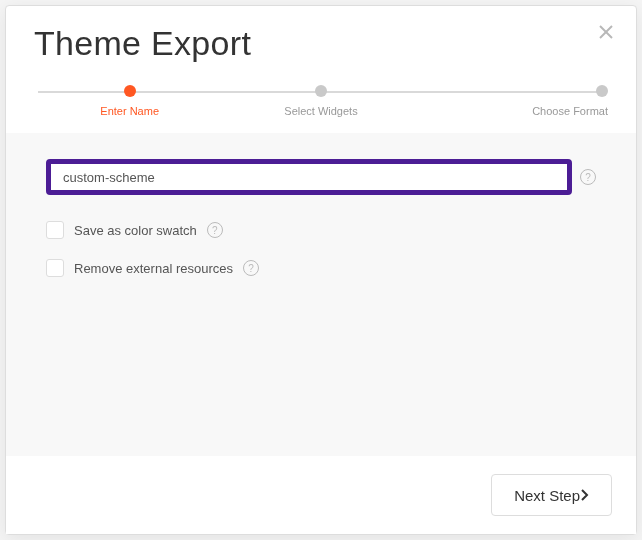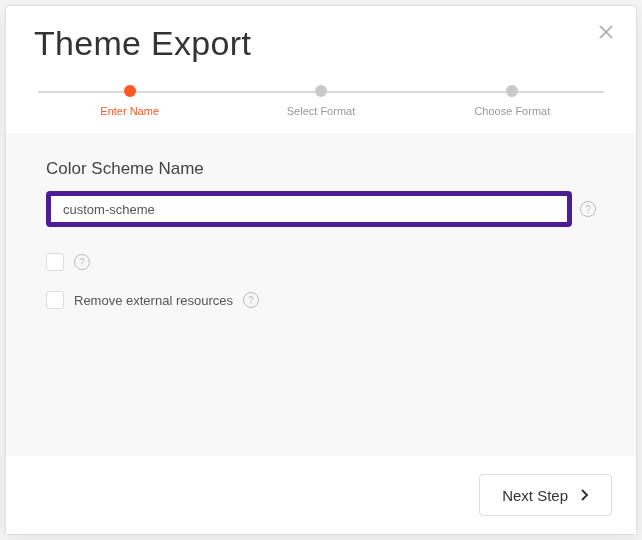--- a/index.html
+++ b/index.html
@@ -186,7 +186,7 @@
     </div>
     <div class="step">
       <div class="step-dot"></div>
-      <div class="step-label">Select Format</div>
+      <div class="step-label">Select Widgets</div>
     </div>
     <div class="step">
       <div class="step-dot"></div>

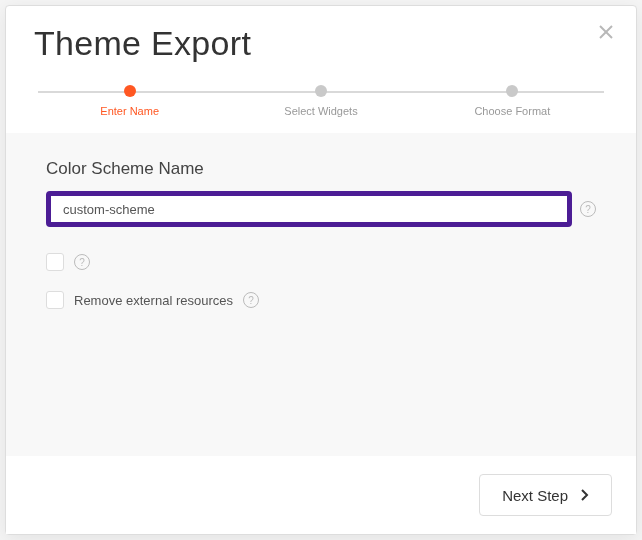--- a/index.html
+++ b/index.html
@@ -68,7 +68,7 @@
     z-index: 1;
   }
   .step:first-child { align-items: flex-start; }
-  .step:last-child  { align-items: center; }
+  .step:last-child  { align-items: flex-end; }
   .step-dot {
     width: 12px;
     height: 12px;

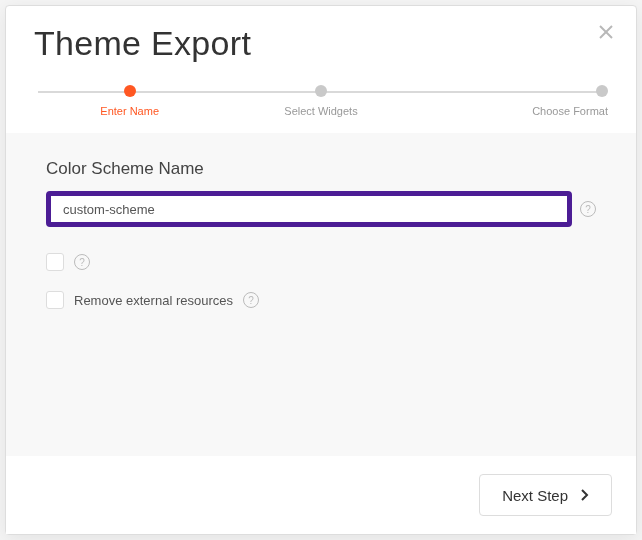--- a/index.html
+++ b/index.html
@@ -195,7 +195,6 @@
   </div>
 
   <div class="form-area">
-    <div class="field-label">Color Scheme Name</div>
     <div class="input-row">
       <input class="text-input" type="text" value="custom-scheme" style="">
       <div class="help-icon">?</div>

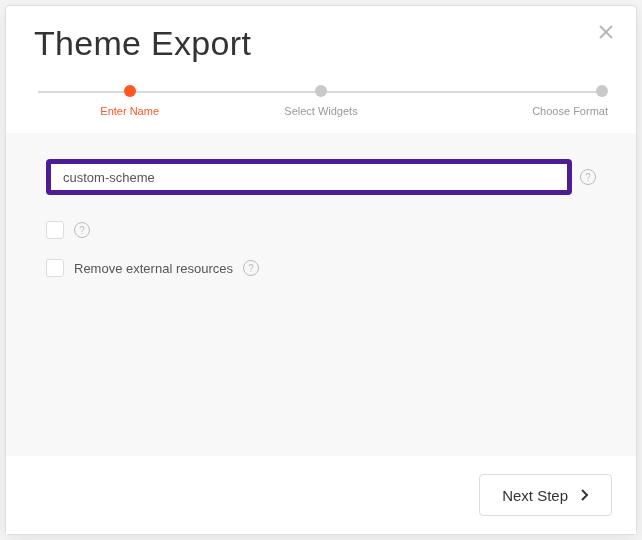--- a/index.html
+++ b/index.html
@@ -202,6 +202,7 @@
 
     <div class="check-row">
       <div class="checkbox"></div>
+      <span class="check-label">Save as color swatch</span>
       <div class="help-icon">?</div>
     </div>
 

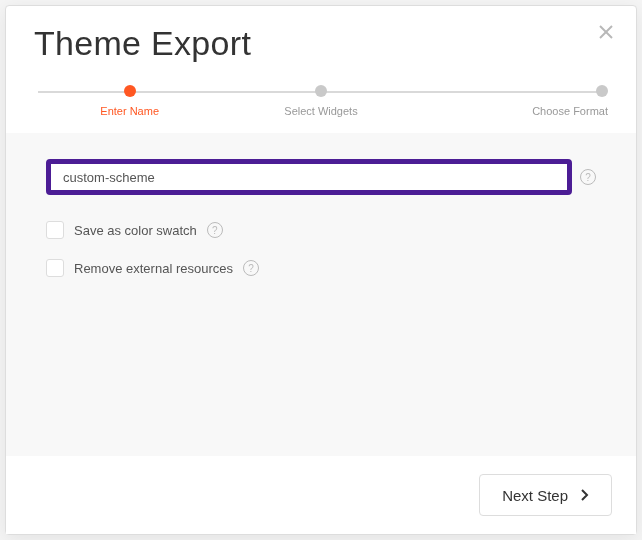--- a/index.html
+++ b/index.html
@@ -159,7 +159,7 @@
     cursor: pointer;
     display: flex;
     align-items: center;
-    gap: 12px;
+    gap: 0;
   }
   .next-btn svg { stroke: #333; stroke-width: 2; fill: none; }
 </style>

